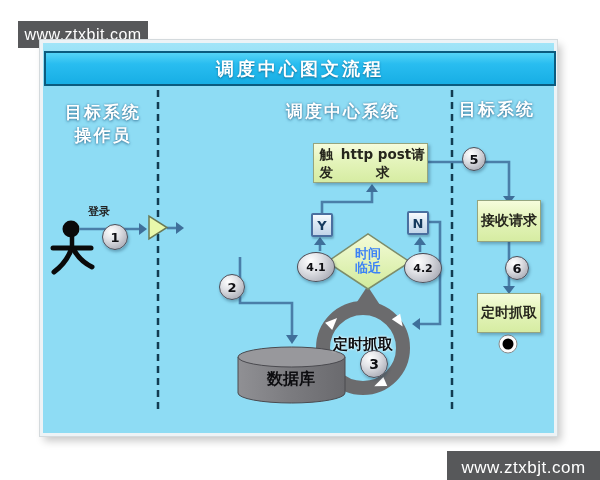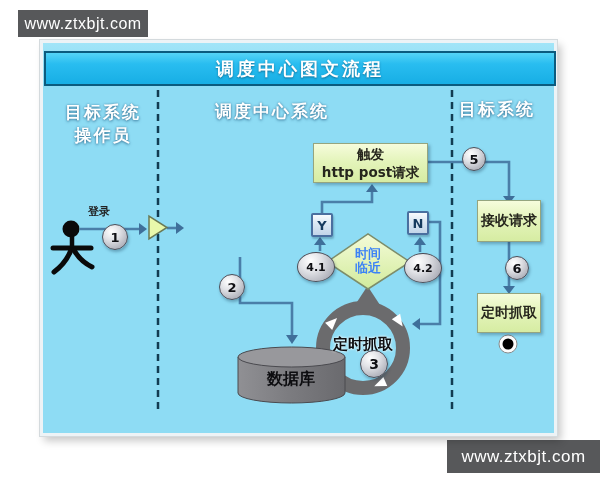--- a/index.html
+++ b/index.html
@@ -11,7 +11,7 @@
     position:absolute;background:#57585a;color:#fff;
     display:flex;align-items:center;justify-content:center;
     font-family:"Liberation Sans","DejaVu Sans",sans-serif;
-    font-size:16px;letter-spacing:.5px;
+    font-size:16px;letter-spacing:.5px;margin-top:11px;
   }
   .wm-top{left:18px;top:10px;width:130px;height:27px;}
   .wm-bottom{left:447px;top:440px;width:153px;height:33px;font-size:17px;}

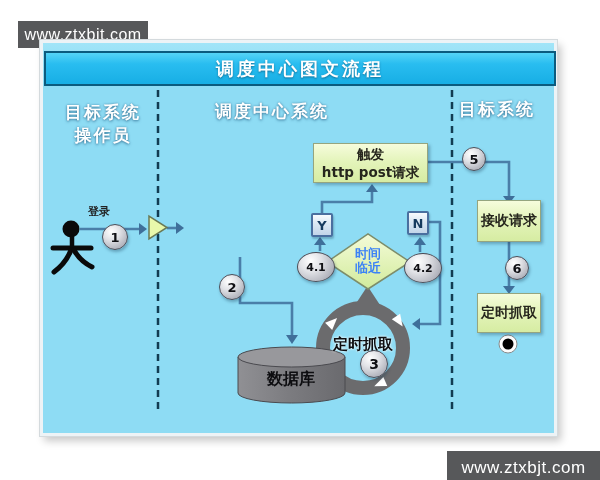--- a/index.html
+++ b/index.html
@@ -38,7 +38,7 @@
     text-shadow:0 1px 3px rgba(15,70,110,.6),0 0 2px rgba(15,70,110,.4);
   }
   .lane-h.left{left:46px;top:101px;width:114px;}
-  .lane-h.center{left:162px;top:100px;width:220px;}
+  .lane-h.center{left:180px;top:100px;width:220px;text-align:right;}
   .lane-h.right{left:437px;top:98px;width:120px;}
   svg.layer{position:absolute;left:0;top:0;z-index:3;}
   .gbox{

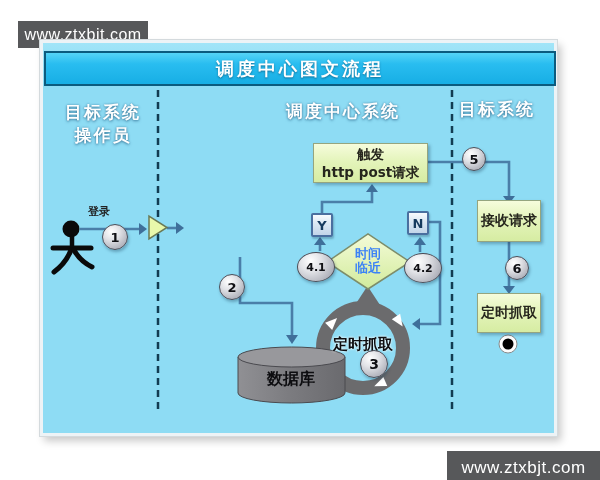--- a/index.html
+++ b/index.html
@@ -45,7 +45,7 @@
     position:absolute;z-index:4;box-sizing:border-box;
     background:linear-gradient(180deg,#f6fcdc 0%,#e4f4bb 45%,#d6eca2 100%);
     border:1px solid #95a57f;box-shadow:2px 2px 3px rgba(25,60,85,.35);
-    display:flex;flex-direction:column;align-items:center;justify-content:center;
+    display:flex;align-items:center;justify-content:center;
     color:#26261d;font-weight:bold;text-align:center;
   }
   .gbox .l{display:block;}

